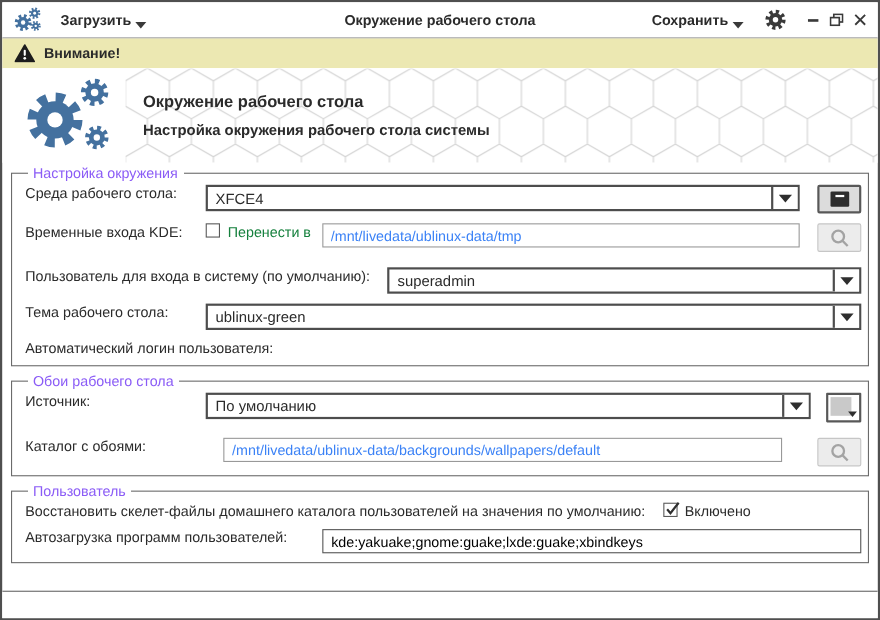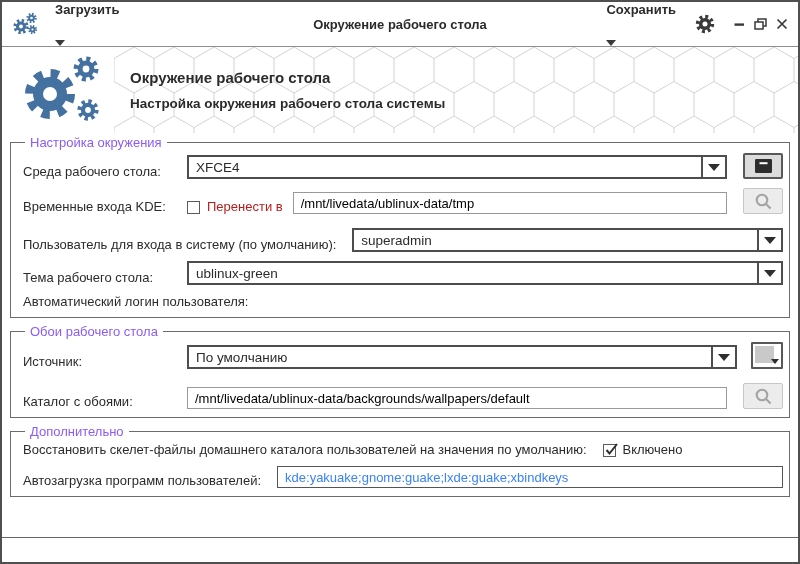--- a/index.html
+++ b/index.html
@@ -18,7 +18,7 @@
     background:#fff;
   }
   .tb-left{ display:flex; align-items:center; gap:16px; }
-  .tb-btn{ display:flex; align-items:flex-start; gap:23px; font-weight:600; cursor:default;flex-direction:column; }
+  .tb-btn{ display:flex; align-items:flex-end; gap:4px; font-weight:600; cursor:default; }
   .caret{ width:0; height:0; border-left:5px solid transparent; border-right:5px solid transparent; border-top:6px solid #3a3a3a; }
   .tb-title{ font-weight:700; text-align:center; }
   .tb-right{ display:flex; align-items:center; gap:18px; justify-content:flex-end; }

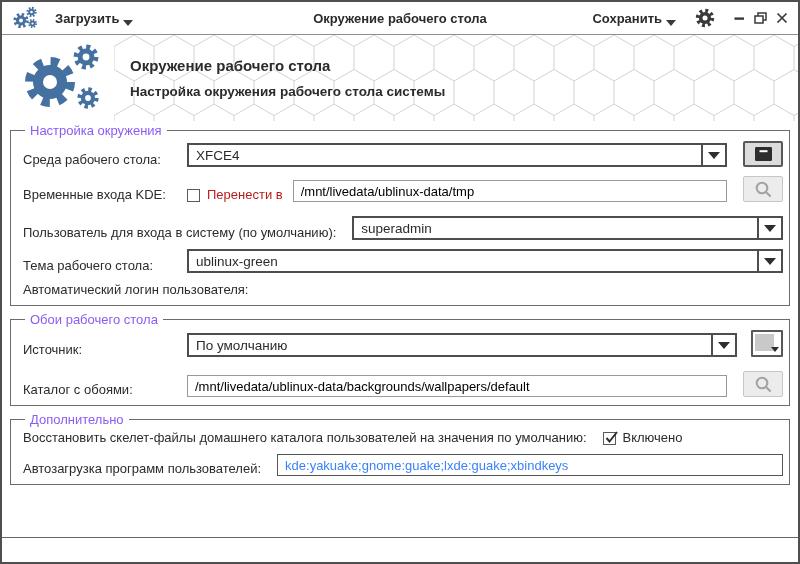--- a/index.html
+++ b/index.html
@@ -141,6 +141,14 @@
     </div>
   </div>
 
+  <div class="banner">
+    <svg width="19" height="17" viewBox="0 0 19 17">
+      <path d="M9.5 1 L18 15.8 L1 15.8 Z" fill="#1c1c1c" stroke="#1c1c1c" stroke-width="1.6" stroke-linejoin="round"></path>
+      <rect x="8.55" y="5.2" width="1.9" height="5.6" rx="0.95" fill="#fff"></rect>
+      <circle cx="9.5" cy="13" r="1.25" fill="#fff"></circle>
+    </svg>
+    <span>Внимание!</span>
+  </div>
 
   <div class="header">
     <svg class="hexbg" width="690" height="86">

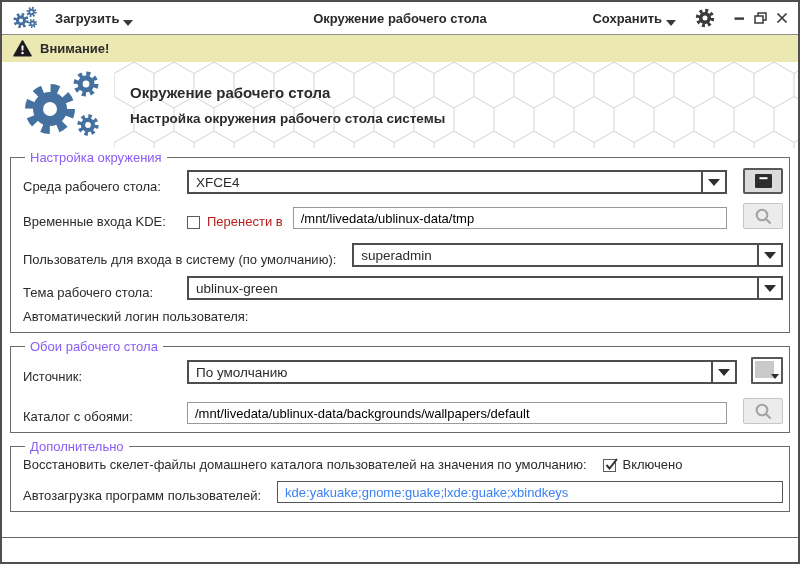--- a/index.html
+++ b/index.html
@@ -45,7 +45,7 @@
     margin:2px 8px 4px 8px; border:1px solid #6b6b6b; padding:3px 6px 8px 12px;
   }
   legend{ padding:0 5px; margin-left:2px; font-size:13px; color:#8b5cf6; }
-  .frow{ display:flex; align-items:flex-end; margin-bottom:9px; }
+  .frow{ display:flex; align-items:flex-start; margin-bottom:9px; }
   .frow:last-child{ margin-bottom:0; }
   .flabel{ flex:0 0 164px; padding-right:6px; }
   .frow.autolabel .flabel{ flex:0 0 auto; margin-right:10px; }

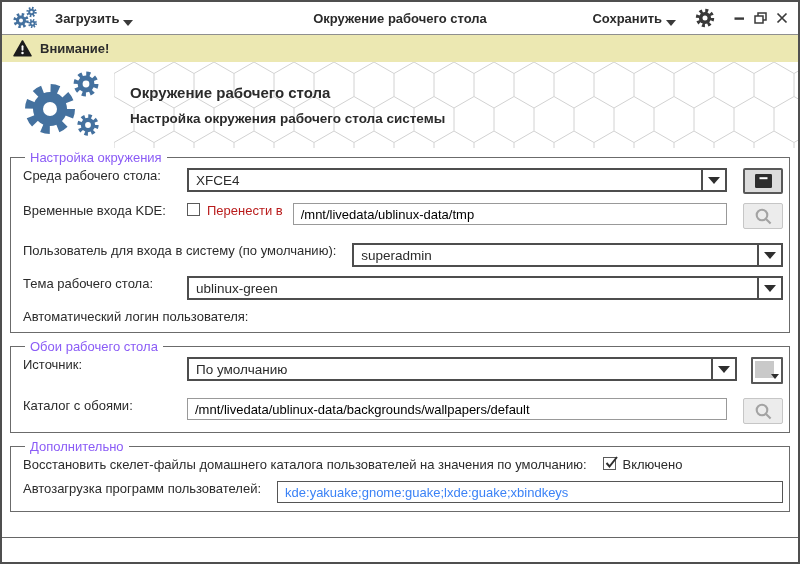--- a/index.html
+++ b/index.html
@@ -82,7 +82,7 @@
   .checkbox{ flex:none; width:13px; height:13px; border:1.5px solid #5a5a5a; background:#fff; position:relative; }
   .checkbox svg{ position:absolute; left:0; top:-3px; overflow:visible; }
   .cb-label{ margin-left:7px; }
-  .cb-label.dim{ color:#b91c1c; }
+  .cb-label.dim{ color:#15803d; }
   .gap-right{ margin-right:10px; }
 
   

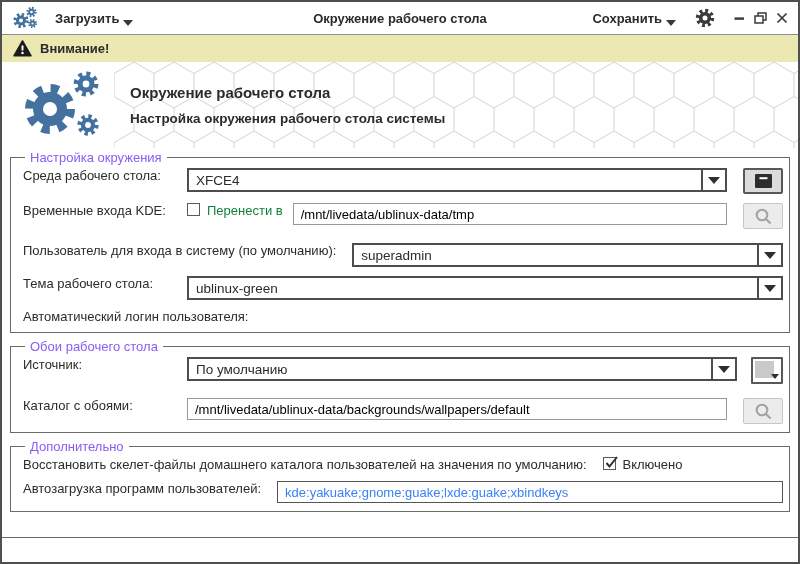--- a/index.html
+++ b/index.html
@@ -61,7 +61,7 @@
     flex:1 1 auto; min-width:0; height:22px; border:1px solid #555; background:#fff;
     padding:0 7px; font:13px "Liberation Sans", sans-serif; color:#3b82f6; outline:none;
   }
-  .tinput.dim{ color:#000000; border-color:#999; }
+  .tinput.dim{ color:#3b82f6; border-color:#999; }
 
   
   .icon-btn{

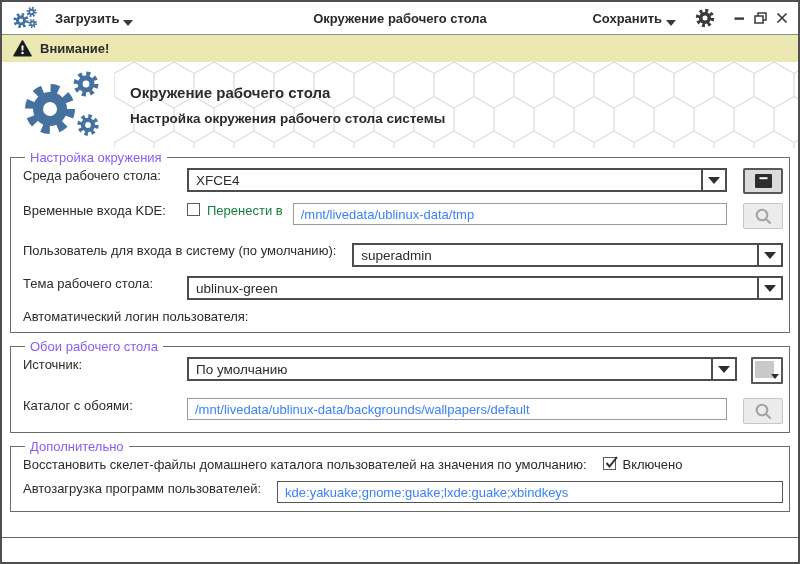--- a/index.html
+++ b/index.html
@@ -46,7 +46,7 @@
   }
   legend{ padding:0 5px; margin-left:2px; font-size:13px; color:#8b5cf6; }
   .frow{ display:flex; align-items:flex-start; margin-bottom:9px; }
-  .frow:last-child{ margin-bottom:0; }
+  .frow:last-child{ margin-bottom:0;gap:16px; }
   .flabel{ flex:0 0 164px; padding-right:6px; }
   .frow.autolabel .flabel{ flex:0 0 auto; margin-right:10px; }
 

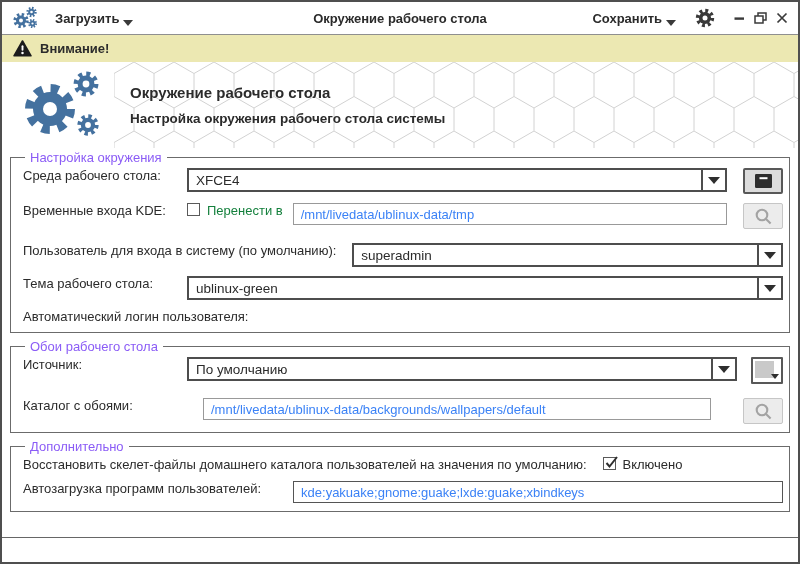--- a/index.html
+++ b/index.html
@@ -268,7 +268,7 @@
   </fieldset>
 
   <fieldset>
-    <legend>Дополнительно</legend>
+    <legend>Пользователь</legend>
 
     <div class="frow autolabel">
       <span class="flabel">Восстановить скелет-файлы домашнего каталога пользователей на значения по умолчанию:</span>

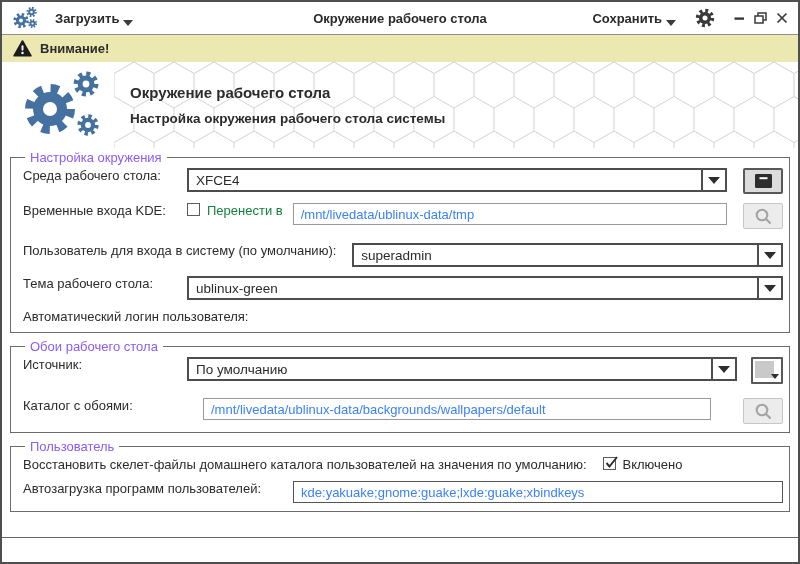--- a/index.html
+++ b/index.html
@@ -59,7 +59,7 @@
   
   .tinput{
     flex:1 1 auto; min-width:0; height:22px; border:1px solid #555; background:#fff;
-    padding:0 7px; font:13px "Liberation Sans", sans-serif; color:#3b82f6; outline:none;
+    padding:0 7px; font:13px "Liberation Sans", sans-serif; color:#000000; outline:none;
   }
   .tinput.dim{ color:#3b82f6; border-color:#999; }
 

